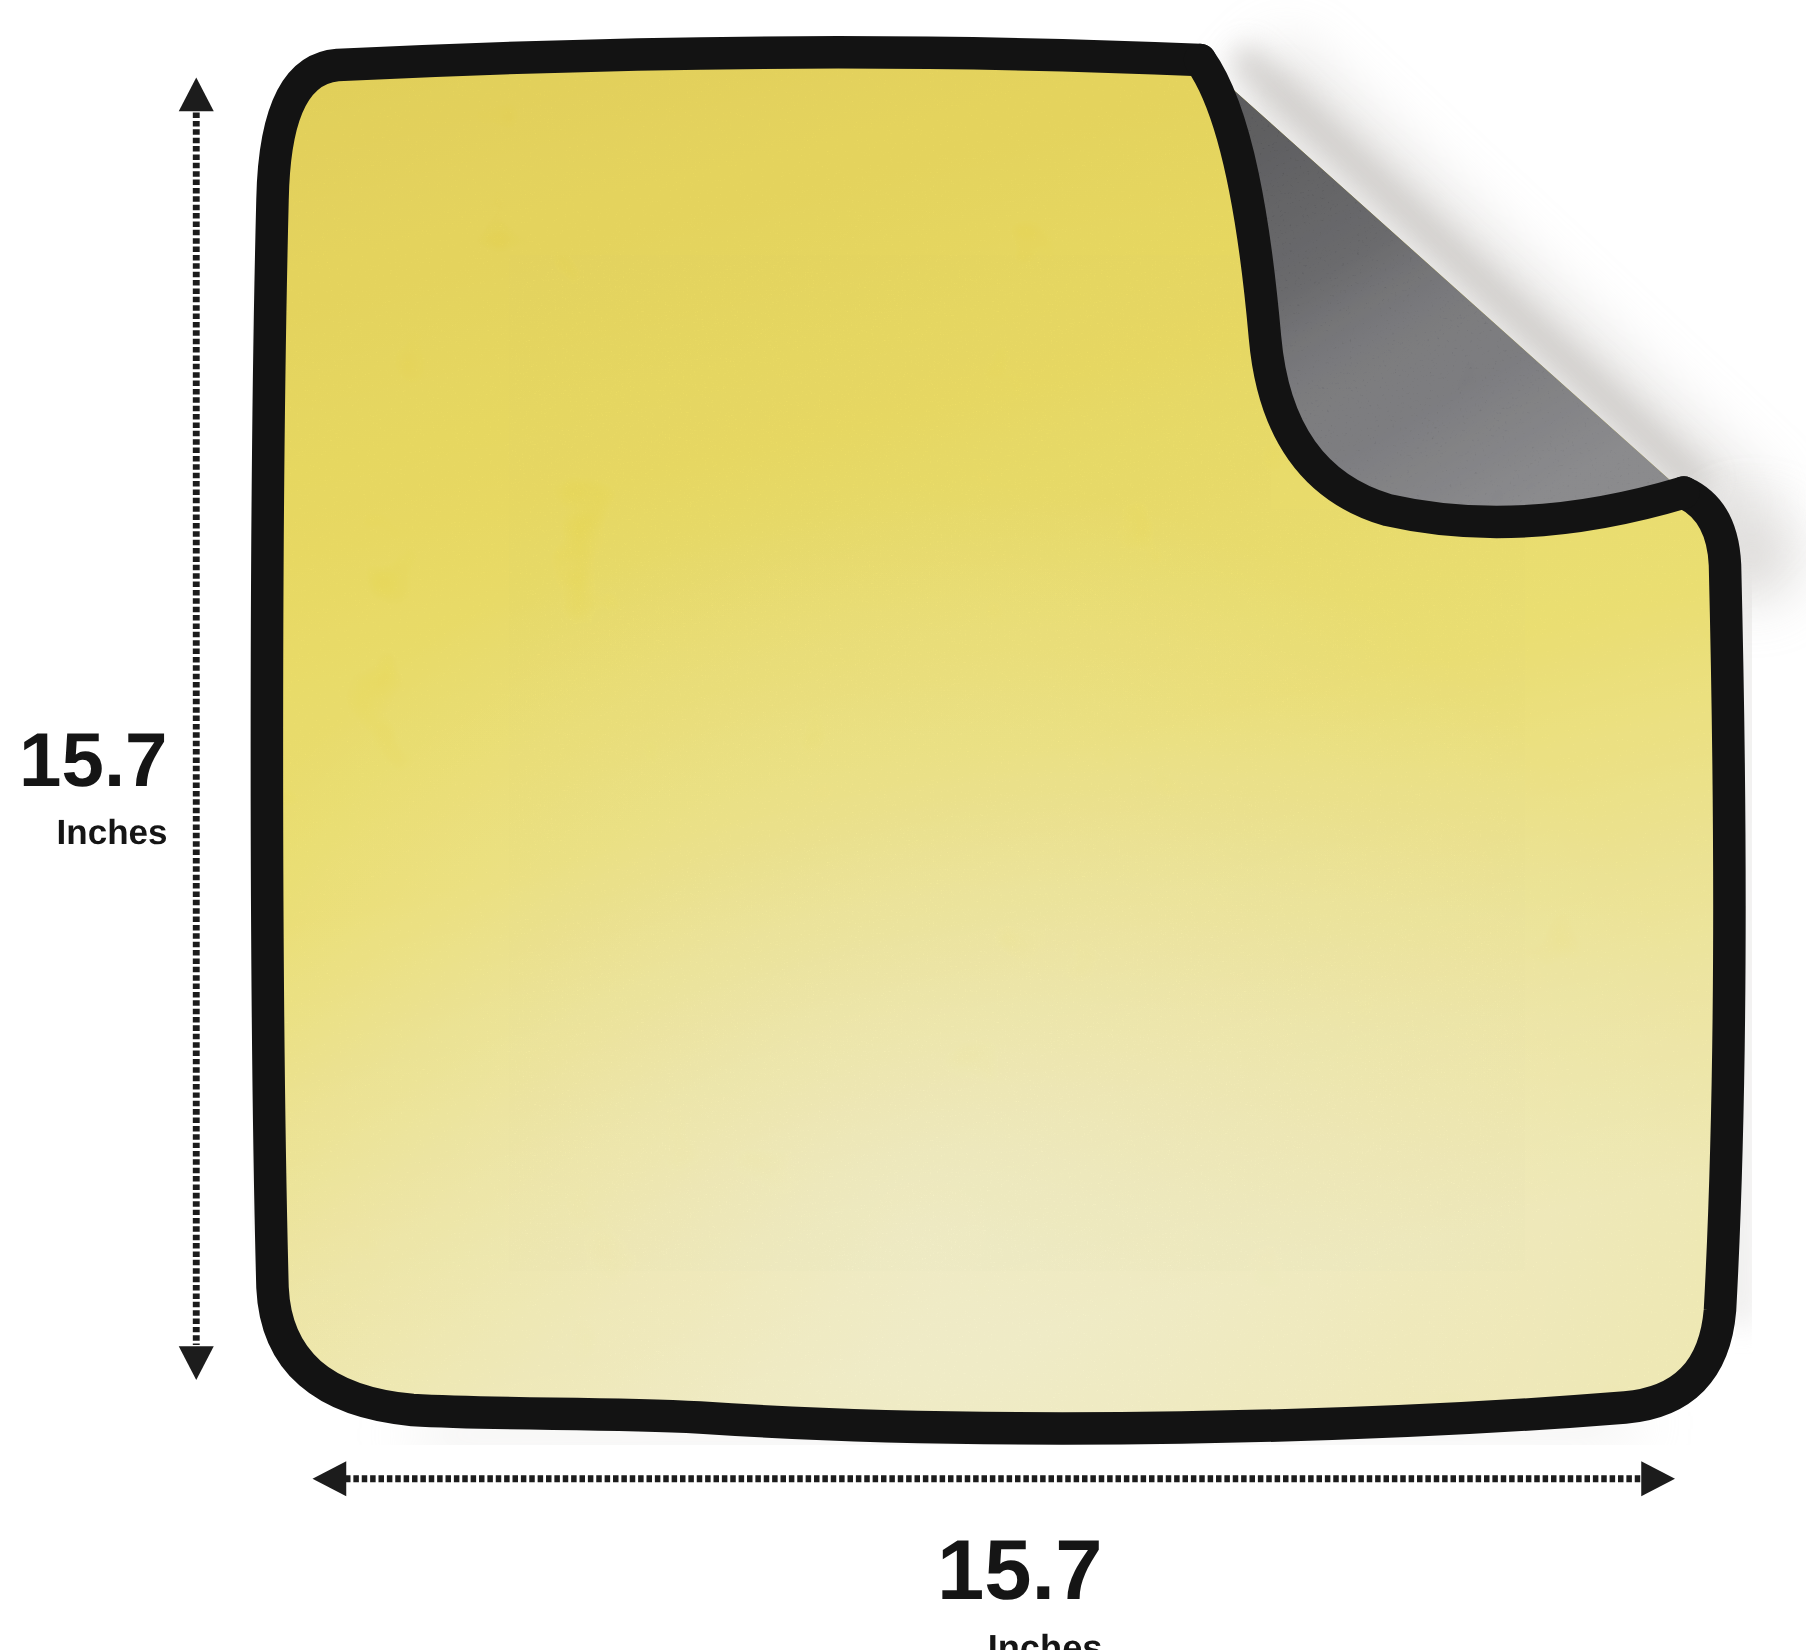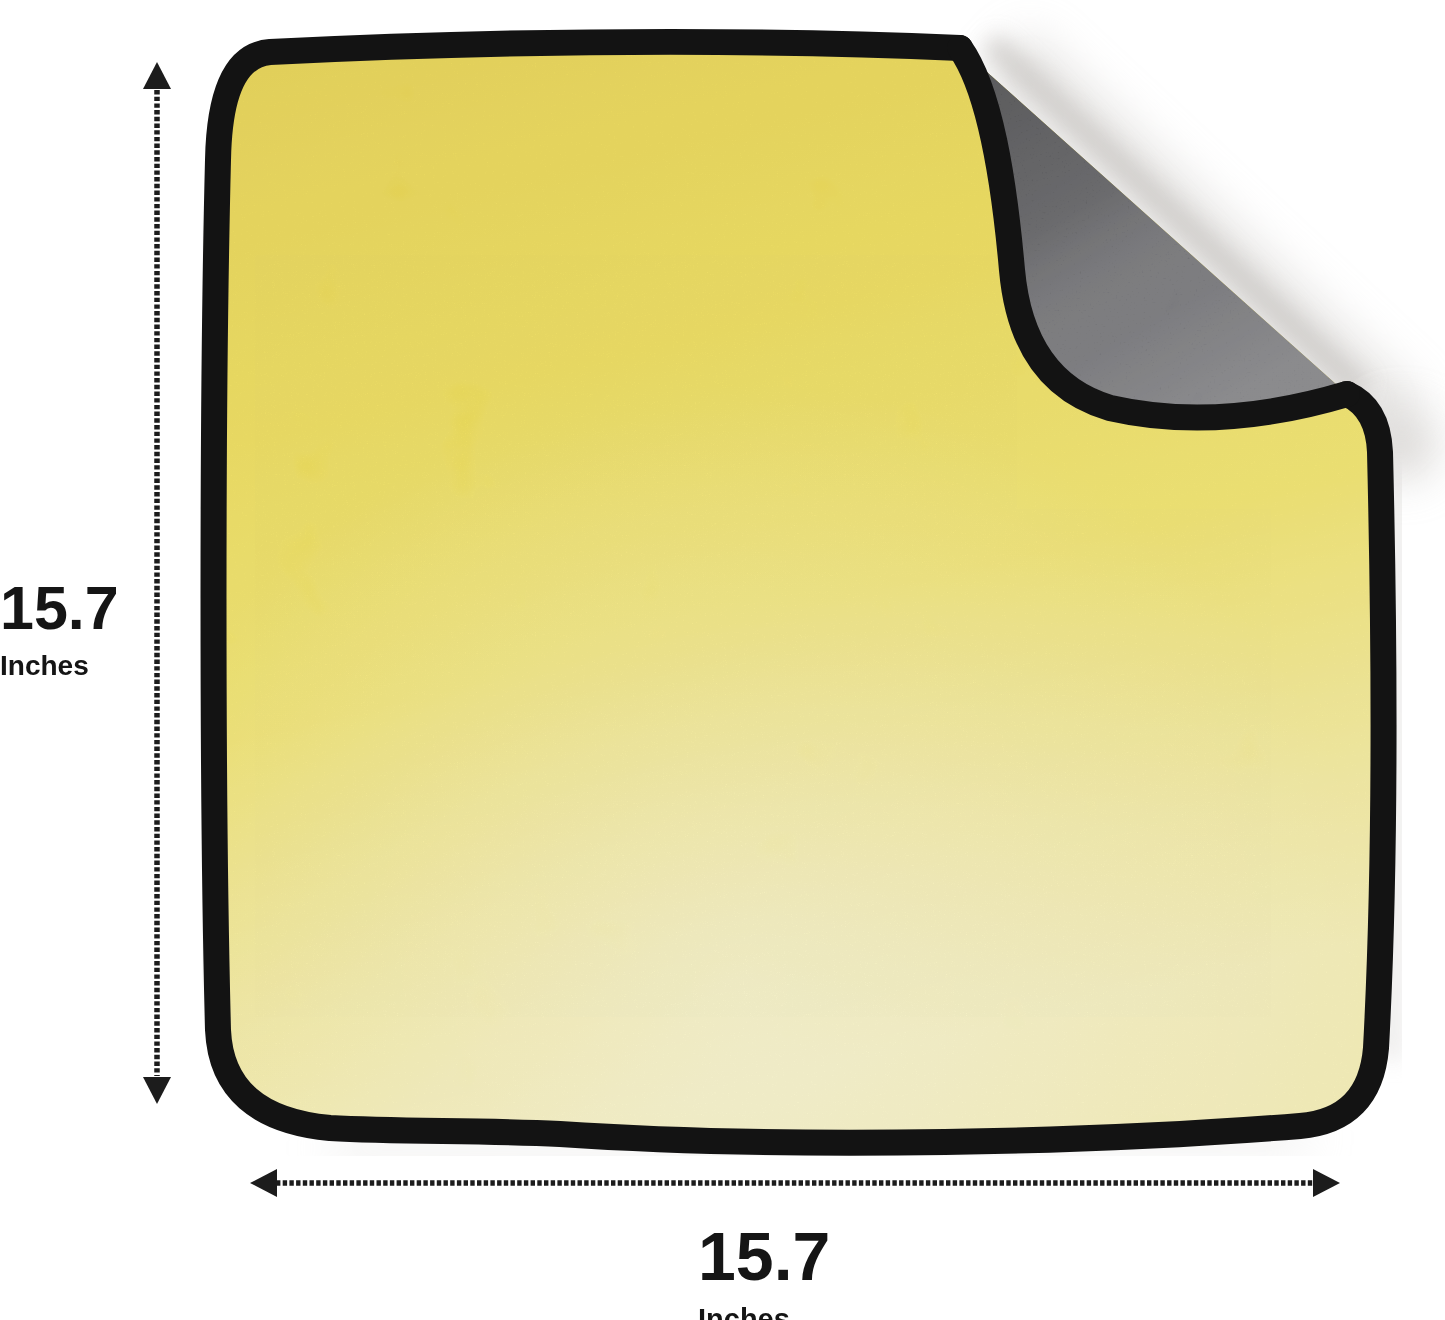--- a/index.html
+++ b/index.html
@@ -13,7 +13,7 @@
   .photo-svg{position:absolute;left:0;top:0;z-index:1;}
   .dim-label{
     position:absolute;z-index:3;
-    text-align:left;color:#151515;
+    text-align:right;color:#151515;
   }
   .dim-label .value{
     font-weight:bold;line-height:1.0;letter-spacing:0px;

